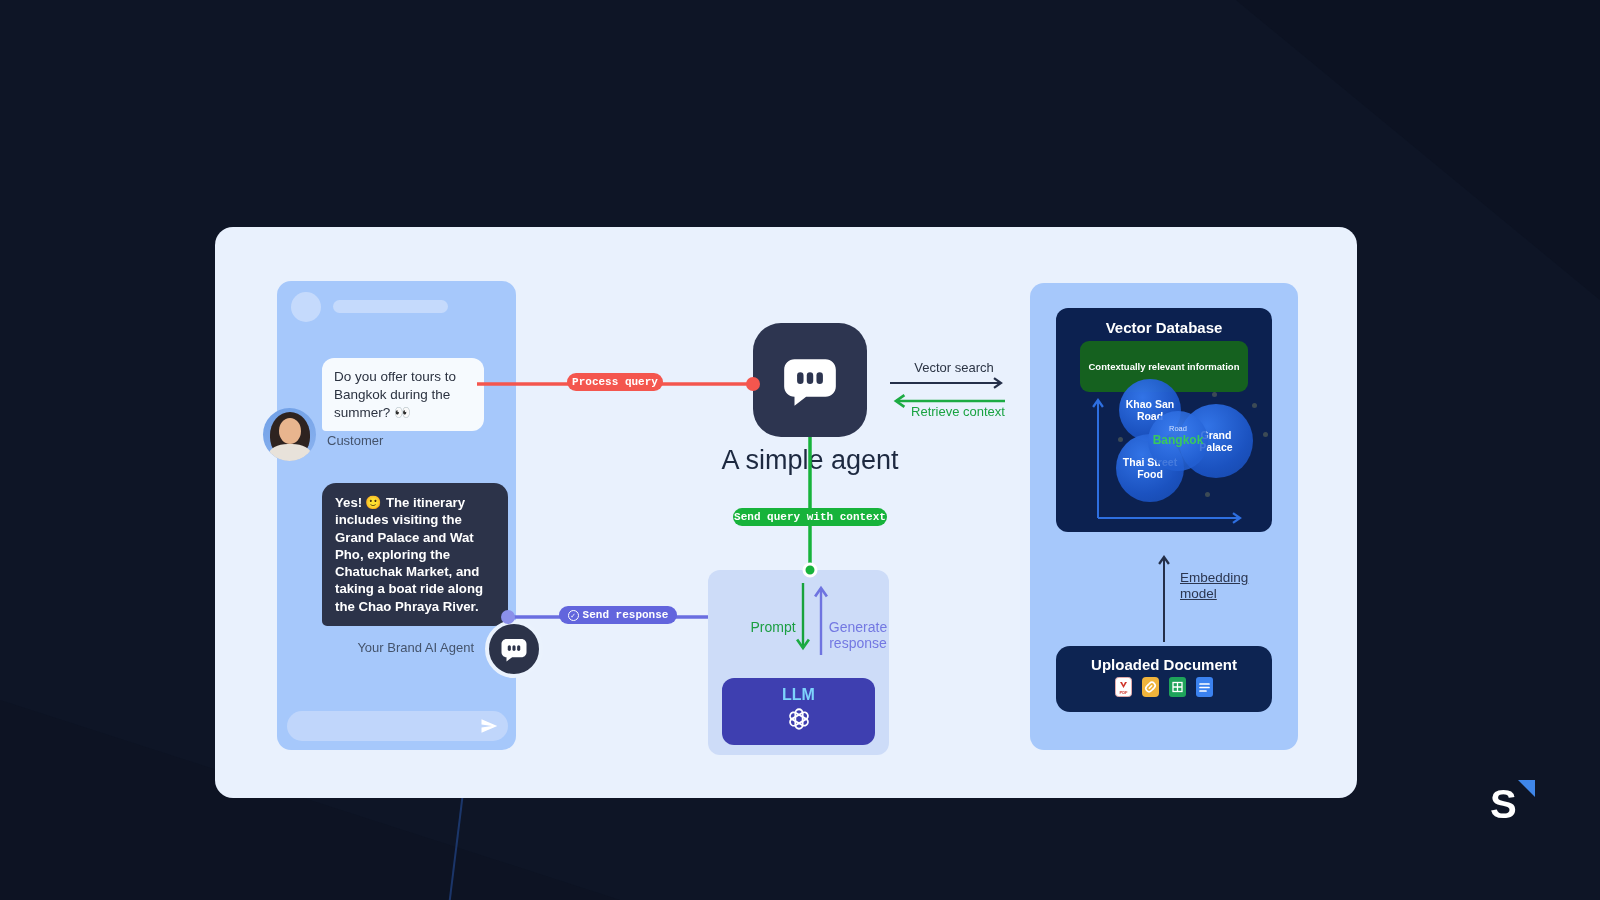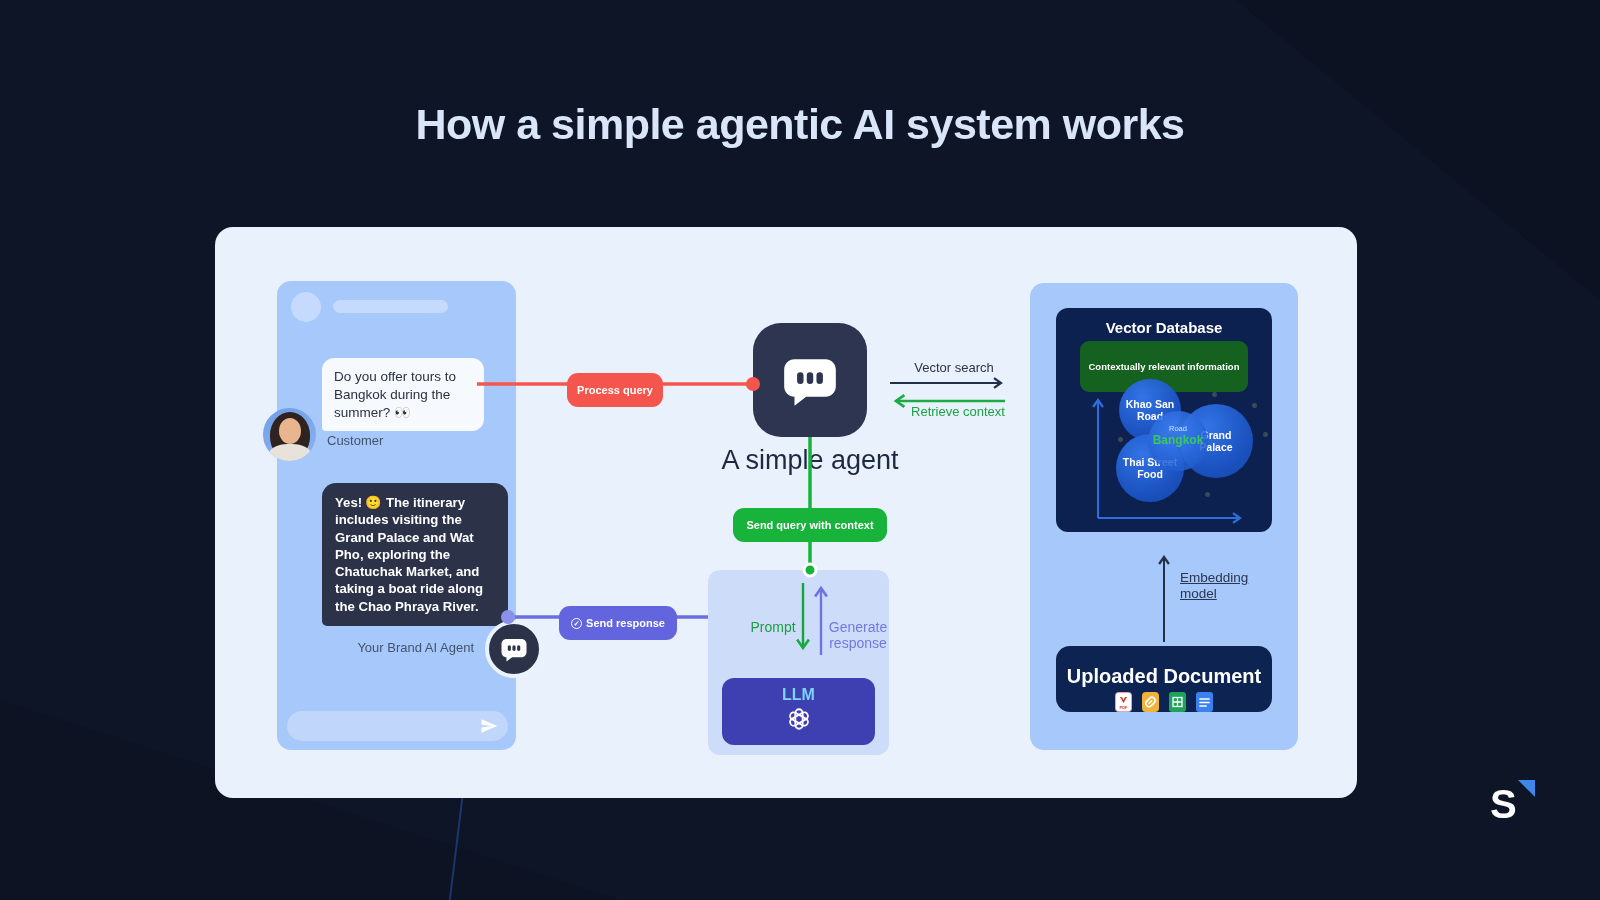--- a/index.html
+++ b/index.html
@@ -89,7 +89,6 @@
   <div class="bg-bl"></div>
   <div class="bg-line"></div>
 
-  <h1 class="title">How a simple agentic AI system works</h1>
 
   <div class="panel">
 

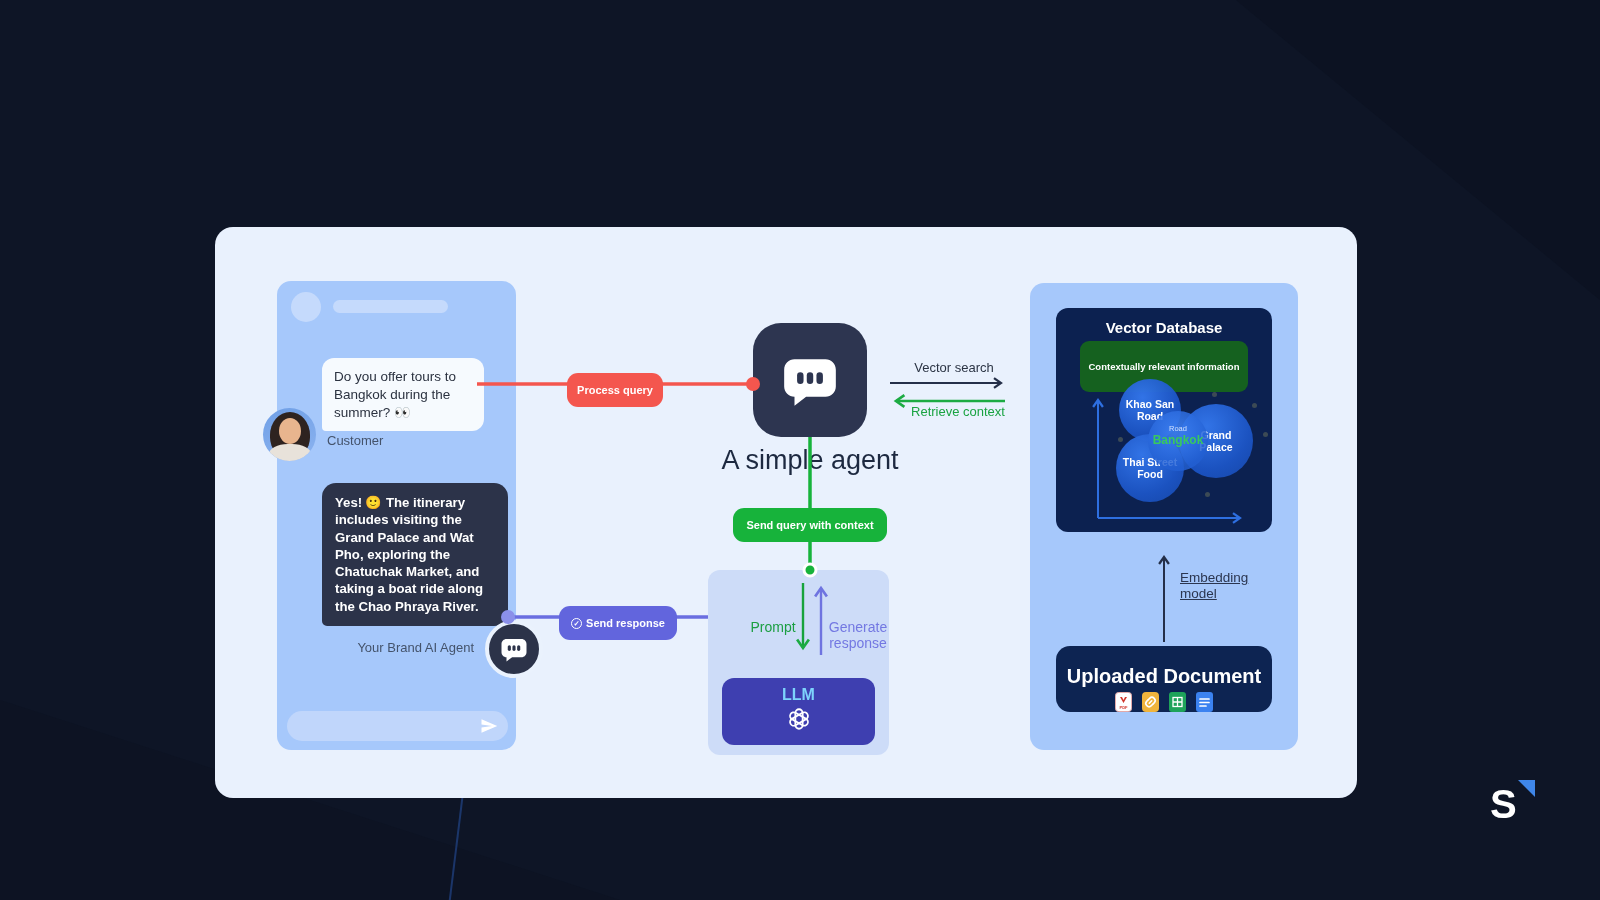--- a/index.html
+++ b/index.html
@@ -49,7 +49,7 @@
   .lbl-embed { position:absolute; left:963px; top:340px; width:95px; font-size:13.5px; color:#2b3650; line-height:1.2; }
 
   
-  .pill { position:absolute; height:34px; border-radius:11px; display:flex; align-items:center; justify-content:center; gap:4px; font-size:11px; font-weight:700; color:#fff; }
+  .pill { position:absolute; height:18px; border-radius:11px; display:flex; align-items:center; justify-content:center; gap:4px; font-size:11px; font-weight:700; color:#fff;font-family:Liberation Mono, monospace; }
   .pill-red { left:352px; top:146px; width:96px; background:#f4564e; }
   .pill-green { left:518px; top:281px; width:154px; background:#17b33b; }
   .pill-purple { left:344px; top:379px; width:118px; background:#6265dd; }

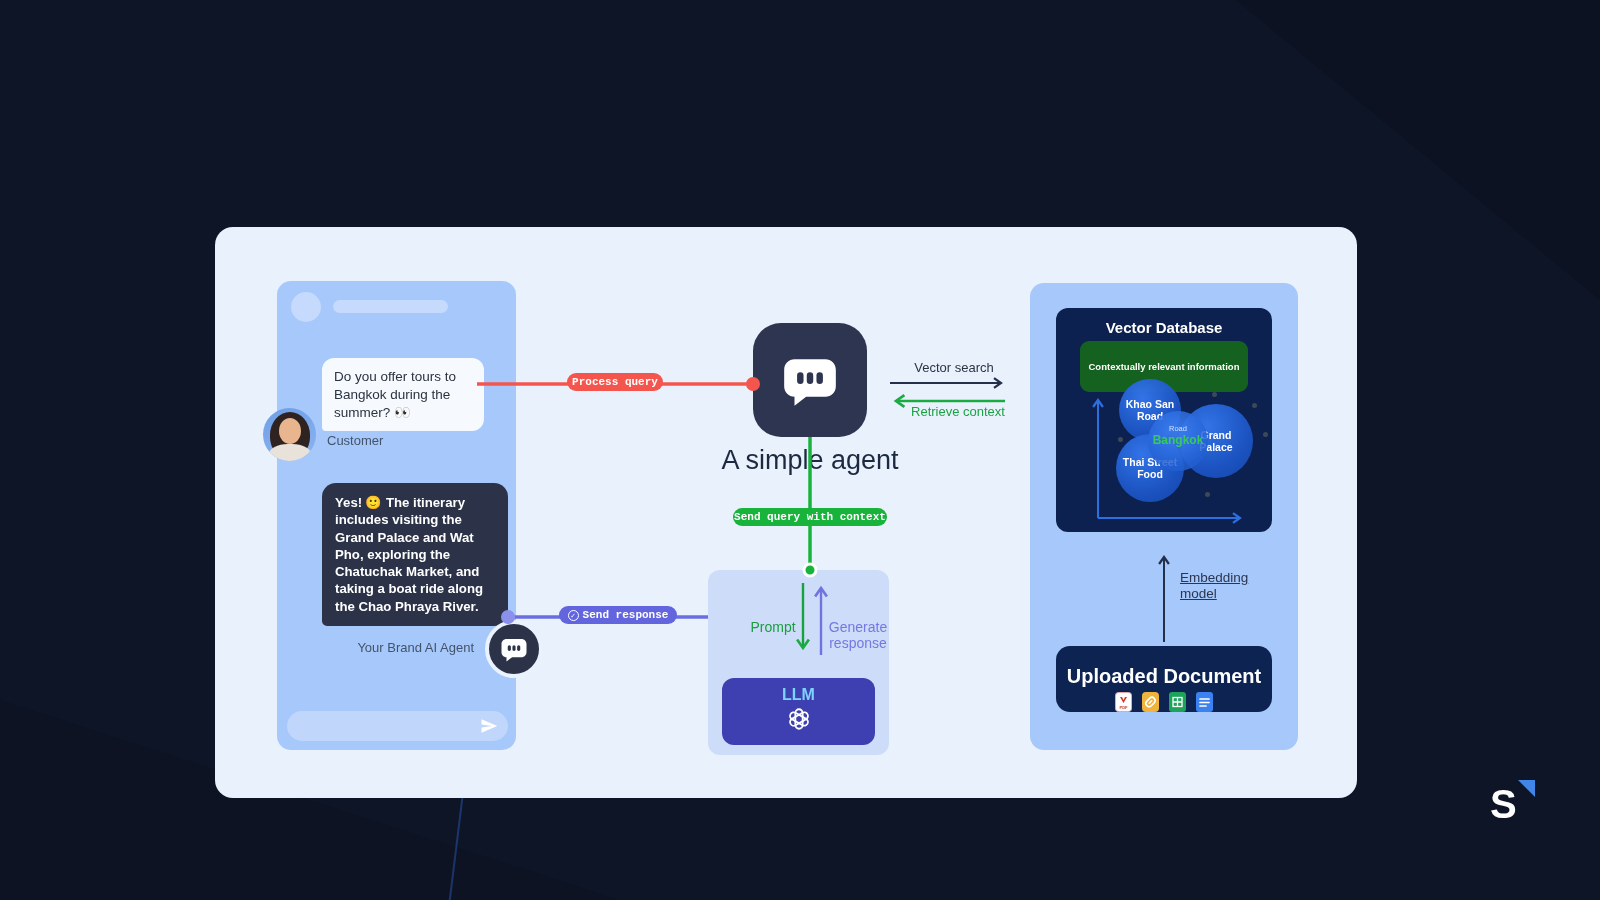--- a/index.html
+++ b/index.html
@@ -70,7 +70,7 @@
   .vdb-bangkok { position:absolute; left:72px; top:125px; width:100px; text-align:center; font-size:12px; font-weight:700; color:#38c95e; }
   .vdot { position:absolute; width:5px; height:5px; border-radius:50%; background:#3c4a55; }
   .doc-box { position:absolute; left:26px; top:363px; width:216px; height:66px; background:#0d2452; border-radius:14px; text-align:center; }
-  .doc-title { margin-top:19px; font-size:20px; font-weight:700; color:#fff; }
+  .doc-title { margin-top:10px; font-size:15px; font-weight:700; color:#fff; }
   .doc-icons { margin-top:4px; display:flex; justify-content:center; gap:10px; }
 
   

